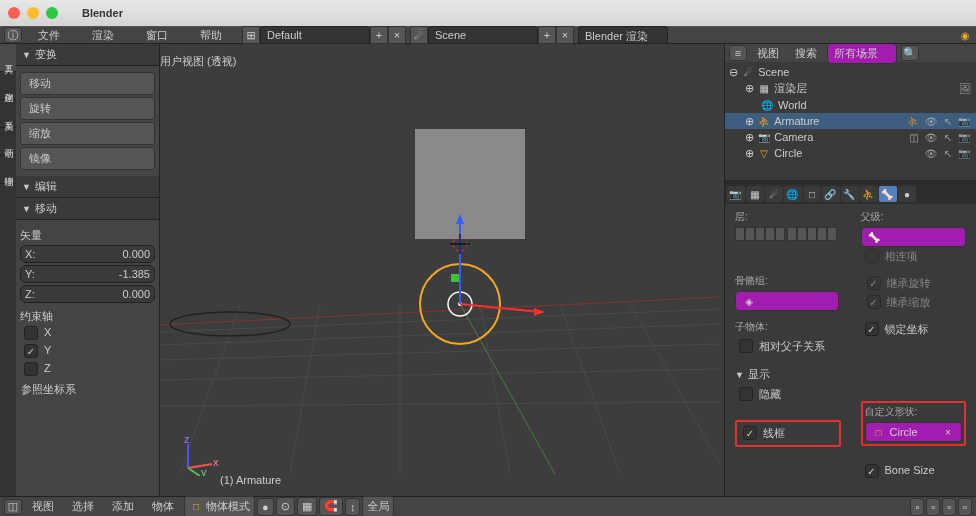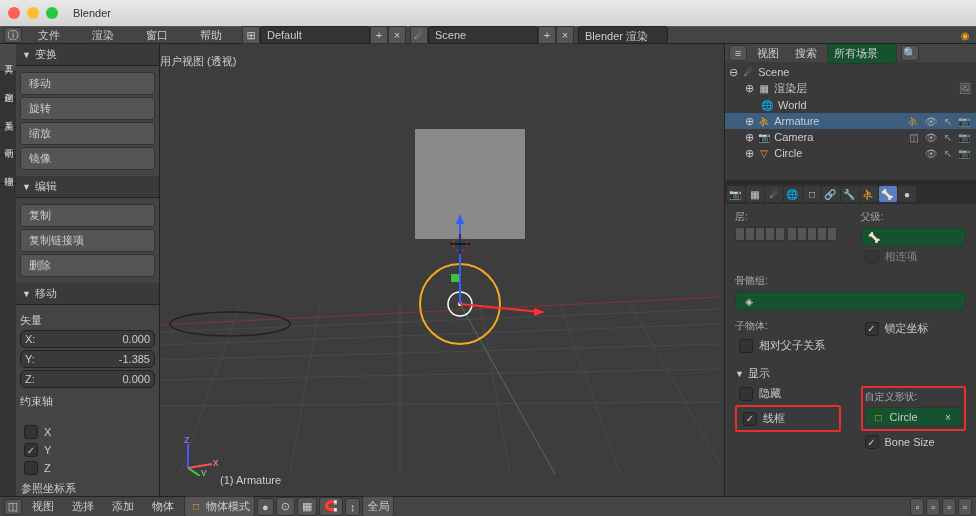--- a/index.html
+++ b/index.html
@@ -9,7 +9,7 @@
 .tl-red{background:#ff5f57}
 .tl-yellow{background:#ffbd2e}
 .tl-green{background:#28c940}
-.app-title{color:#333;font-weight:normal;margin-left:8px}
+.app-title{color:#333;font-weight:bold;margin-left:17px}
 .info-header{height:18px;background:#444;border-top:1px solid #555;border-bottom:1px solid #222;display:flex;align-items:center;padding:0 4px}
 .info-header-menu{display:flex;gap:0}
 .menu-item{padding:2px 16px;cursor:pointer}

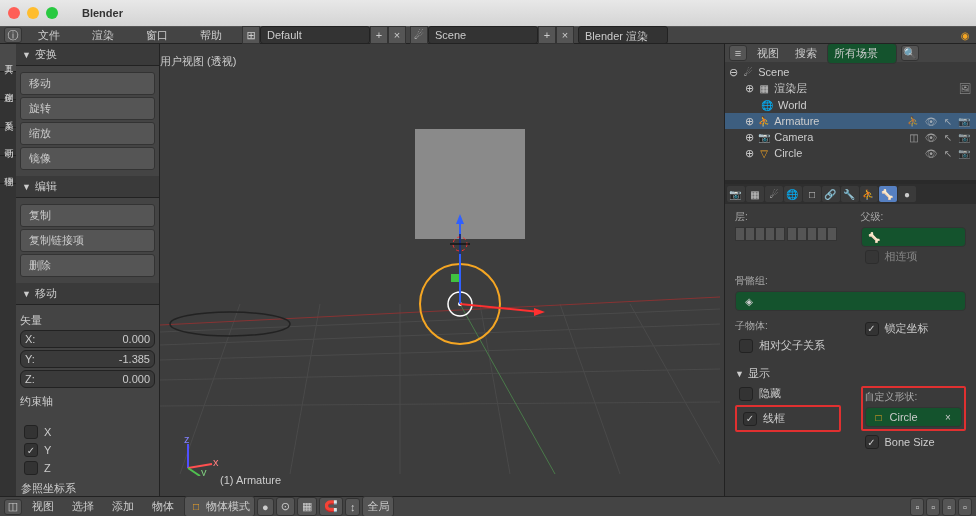--- a/index.html
+++ b/index.html
@@ -57,7 +57,7 @@
 .layer-grid{display:flex;gap:2px}
 .layer-col{display:flex}
 .layer-btn{width:10px;height:14px;background:#555;border:1px solid #333}
-.dropdown{background:#14532d;border:1px solid #333;border-radius:4px;padding:2px 6px;display:flex;align-items:center;gap:4px;min-width:90px}
+.dropdown{background:#a21caf;border:1px solid #333;border-radius:4px;padding:2px 6px;display:flex;align-items:center;gap:4px;min-width:90px}
 .highlight-box{border:2px solid #e03030;padding:2px;margin:2px 0;border-radius:2px}
 .footer{height:20px;background:#444;border-top:1px solid #222;display:flex;align-items:center;padding:0 4px;gap:2px}
 .footer-menu{padding:2px 8px;cursor:pointer}

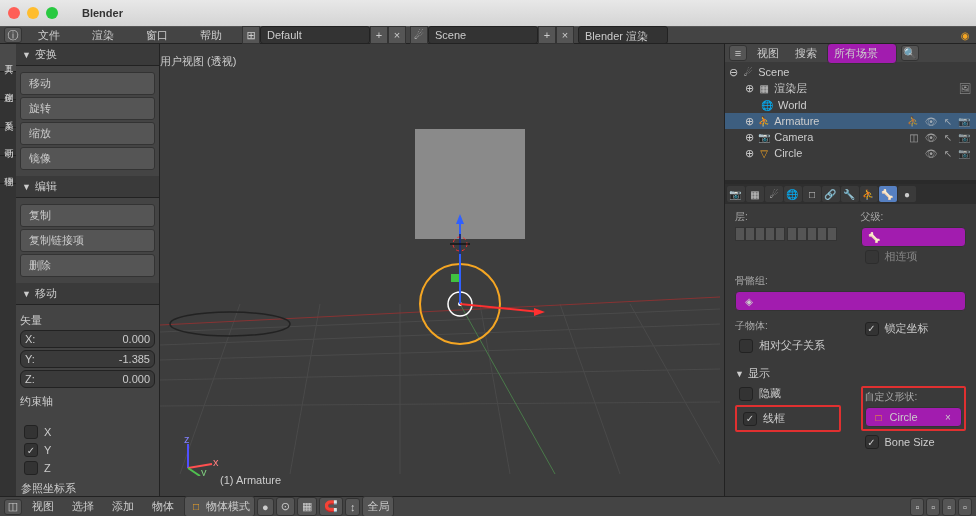--- a/index.html
+++ b/index.html
@@ -129,11 +129,6 @@
         <span class="tri">▼</span>
         <span>编辑</span>
       </div>
-    <div class="panel-body">
-      <div class="tool-btn">复制</div>
-      <div class="tool-btn">复制链接项</div>
-      <div class="tool-btn">删除</div>
-    </div>
     <div class="panel-header">
         <span class="tri">▼</span>
         <span>移动</span>

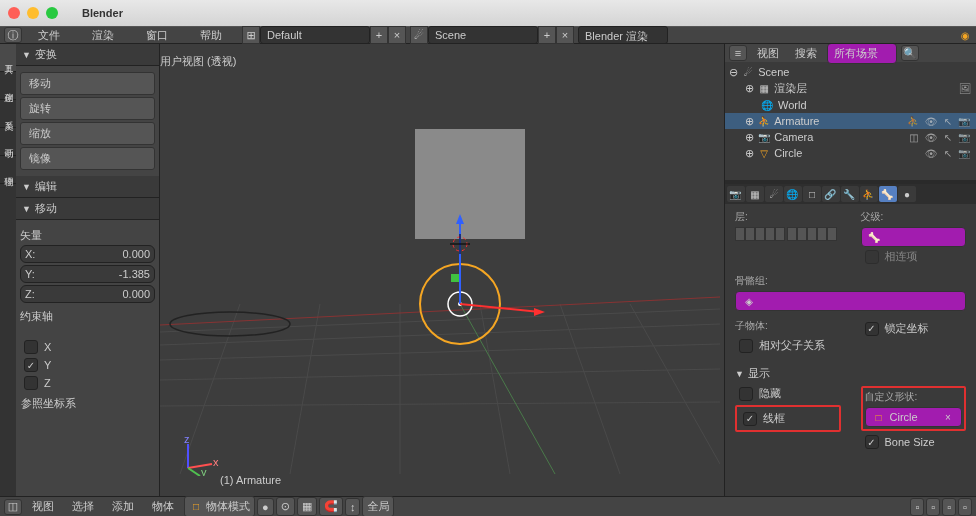--- a/index.html
+++ b/index.html
@@ -30,7 +30,7 @@
 .num-field{display:flex;background:#3a3a3a;border:1px solid #222;border-radius:6px;margin:2px 0;height:18px;align-items:center;padding:0 4px}
 .num-field .lbl{flex:0 0 20px}
 .num-field .val{flex:1;text-align:right}
-.check-row{display:flex;align-items:center;padding:2px 4px;gap:6px}
+.check-row{display:flex;align-items:flex-start;padding:2px 4px;gap:6px}
 .checkbox{width:14px;height:14px;background:#333;border:1px solid #222;border-radius:3px;display:flex;align-items:center;justify-content:center;font-size:10px}
 .checkbox.checked::before{content:"✓";color:#ccc}
 .viewport{flex:1;background:#3d3d3d;position:relative;overflow:hidden}

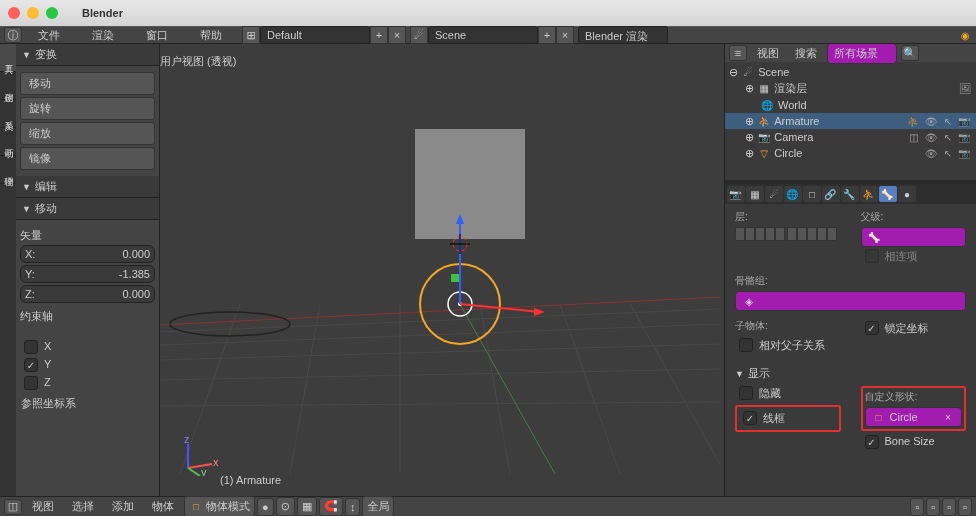--- a/index.html
+++ b/index.html
@@ -333,6 +333,16 @@
                 <span class="mini-icon">◈</span>
               </div>
           </div>
+          <div class="prop-section" style="flex:1">
+            <div class="check-row disabled">
+                <div class="checkbox checked"></div>
+                <span>继承旋转</span>
+              </div>
+            <div class="check-row disabled">
+                <div class="checkbox checked"></div>
+                <span>继承缩放</span>
+              </div>
+          </div>
         </div>
         <div style="display:flex;gap:20px">
           <div class="prop-section" style="flex:1">

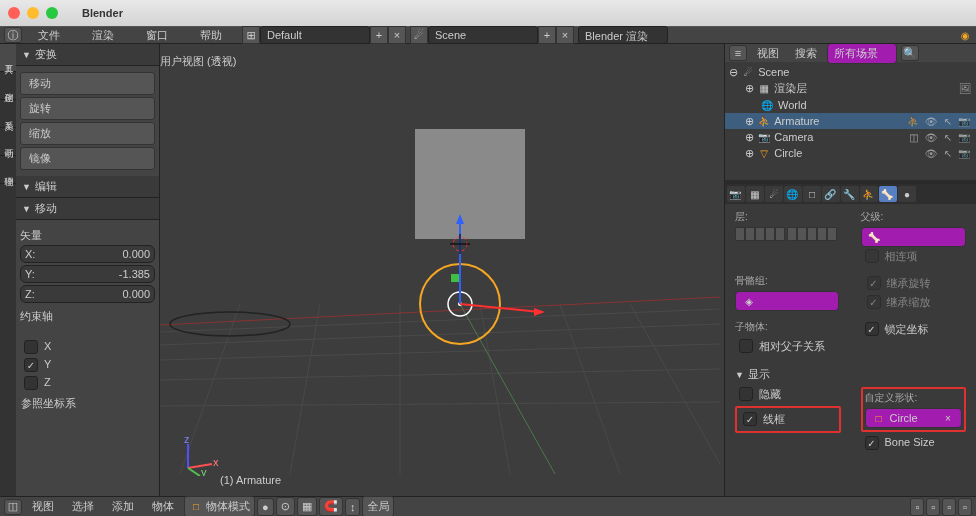--- a/index.html
+++ b/index.html
@@ -147,7 +147,7 @@
           <span class="lbl">Z:</span>
           <span class="val">0.000</span>
         </div>
-      <div style="margin:6px 0 14px">约束轴</div>
+      <div style="margin:6px 0 0">约束轴</div>
       <div class="check-row">
           <div class="checkbox"></div>
           <span>X</span>

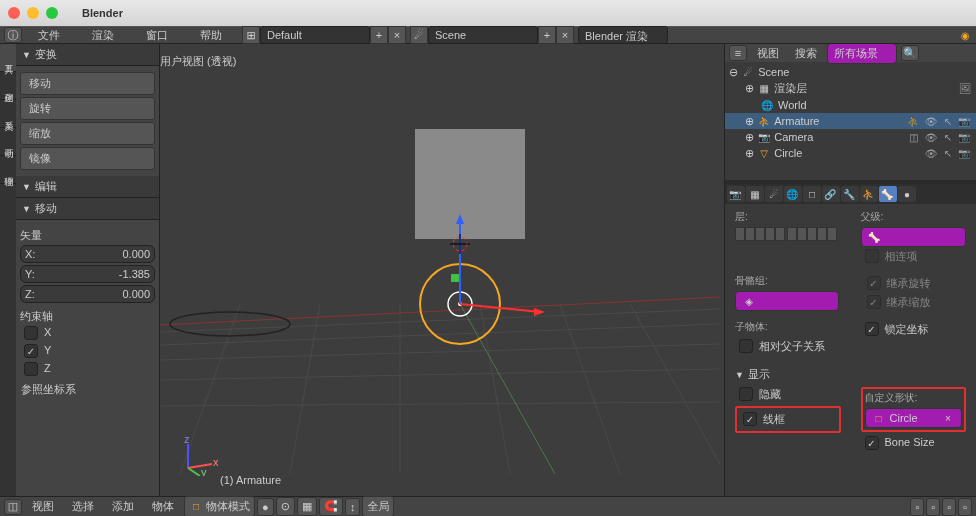--- a/index.html
+++ b/index.html
@@ -58,7 +58,7 @@
 .layer-col{display:flex}
 .layer-btn{width:10px;height:14px;background:#555;border:1px solid #333}
 .dropdown{background:#a21caf;border:1px solid #333;border-radius:4px;padding:2px 6px;display:flex;align-items:center;gap:4px;min-width:90px}
-.highlight-box{border:2px solid #e03030;padding:2px;margin:2px 0;border-radius:2px}
+.highlight-box{border:2px solid #e03030;padding:2px;margin:16px 0;border-radius:2px}
 .footer{height:20px;background:#444;border-top:1px solid #222;display:flex;align-items:center;padding:0 4px;gap:2px}
 .footer-menu{padding:2px 8px;cursor:pointer}
 .footer-btn{background:#555;border:1px solid #333;border-radius:3px;padding:2px 4px;display:flex;align-items:center;gap:3px;cursor:pointer}

